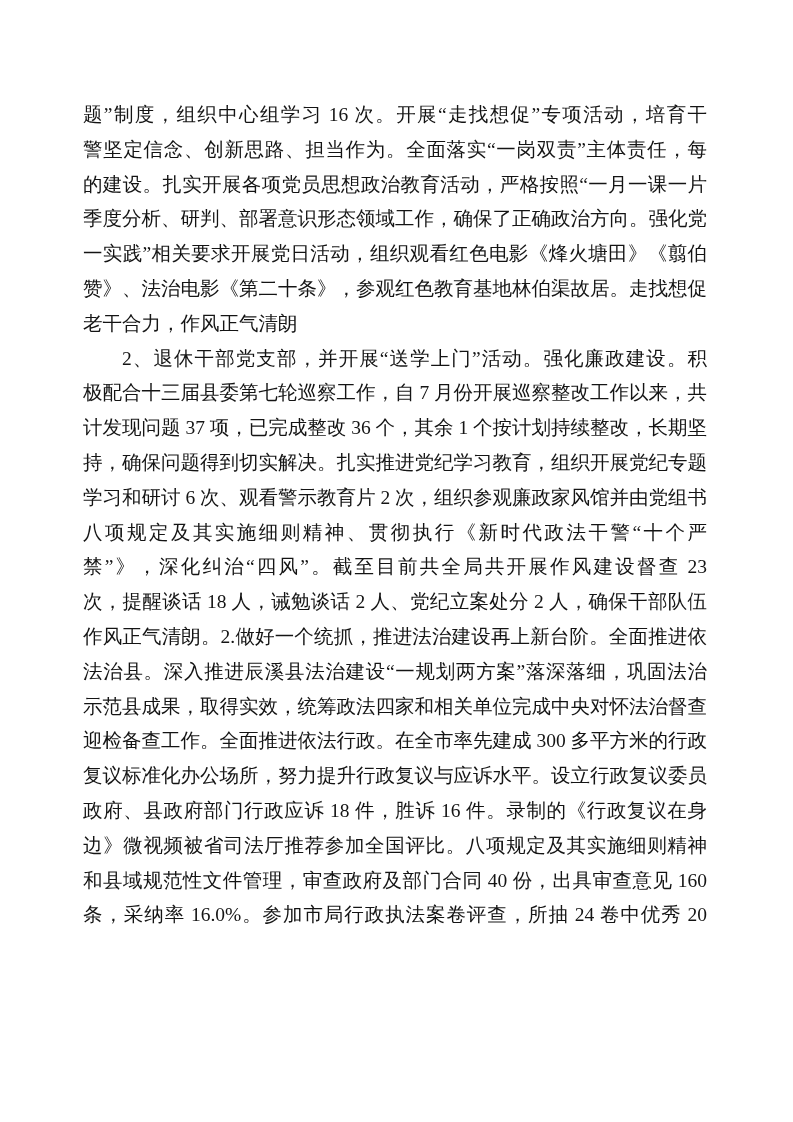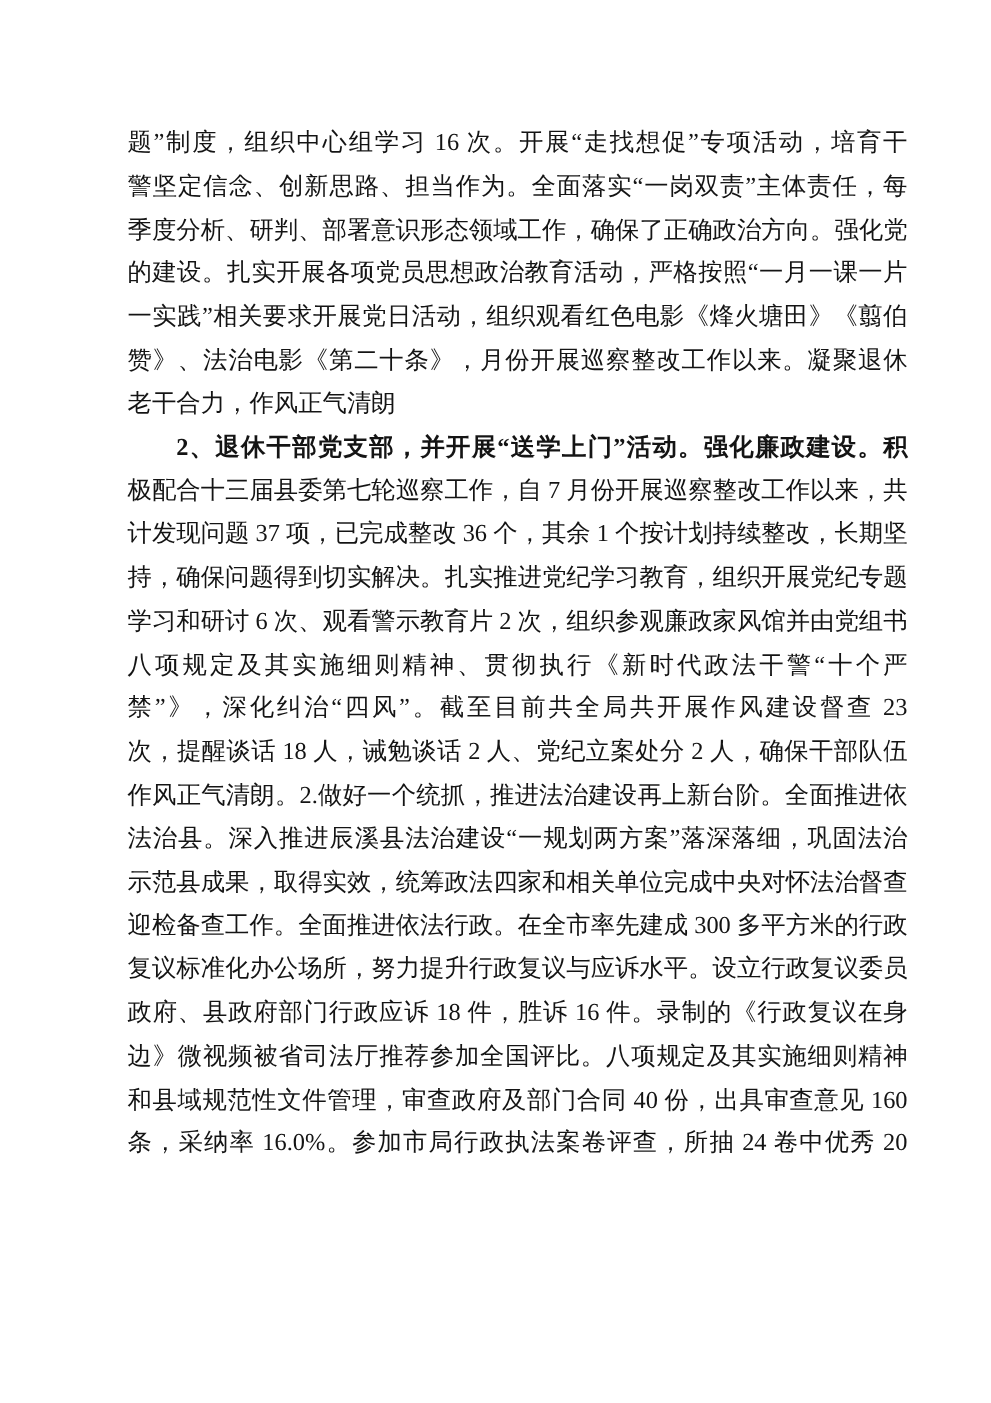--- a/index.html
+++ b/index.html
@@ -16,7 +16,7 @@
   }
   .textblock {
     position: absolute;
-    left: 102px;
+    left: 83px;
     top: 98px;
     width: 624px;
   }

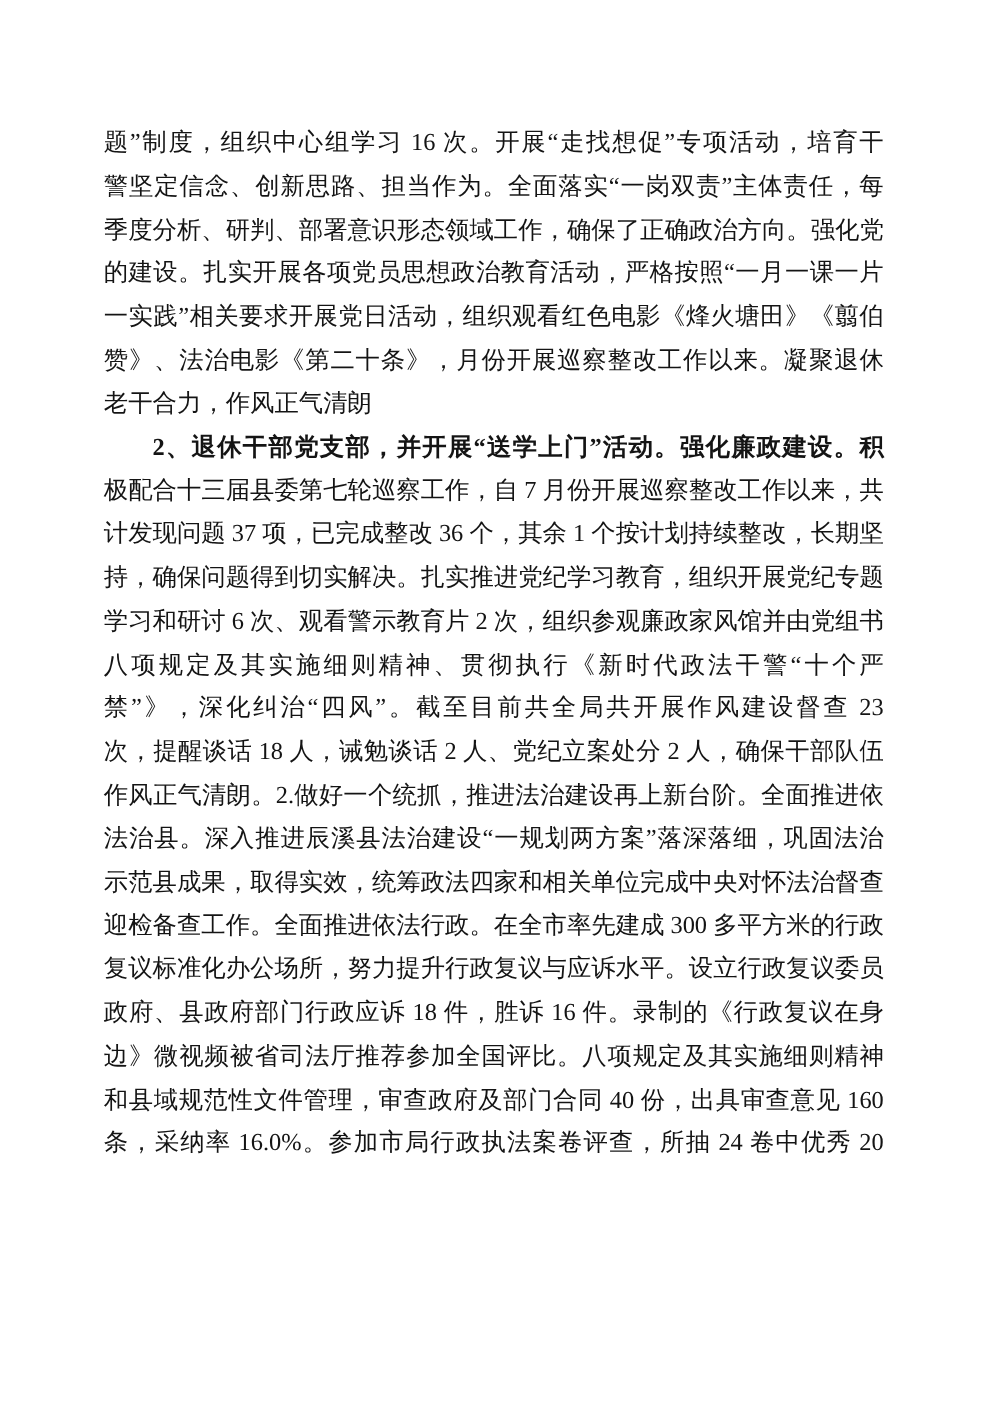--- a/index.html
+++ b/index.html
@@ -44,8 +44,8 @@
   <div class="textblock">
     <div class="line">题”制度，组织中心组学习 16 次。开展“走找想促”专项活动，培育干</div>
     <div class="line">警坚定信念、创新思路、担当作为。全面落实“一岗双责”主体责任，每</div>
+    <div class="line">的建设。扎实开展各项党员思想政治教育活动，严格按照“一月一课一片</div>
     <div class="line">季度分析、研判、部署意识形态领域工作，确保了正确政治方向。强化党</div>
-    <div class="line">的建设。扎实开展各项党员思想政治教育活动，严格按照“一月一课一片</div>
     <div class="line">一实践”相关要求开展党日活动，组织观看红色电影《烽火塘田》《翦伯</div>
     <div class="line">赞》、法治电影《第二十条》，月份开展巡察整改工作以来。凝聚退休</div>
     <div class="line para-end">老干合力，作风正气清朗</div>

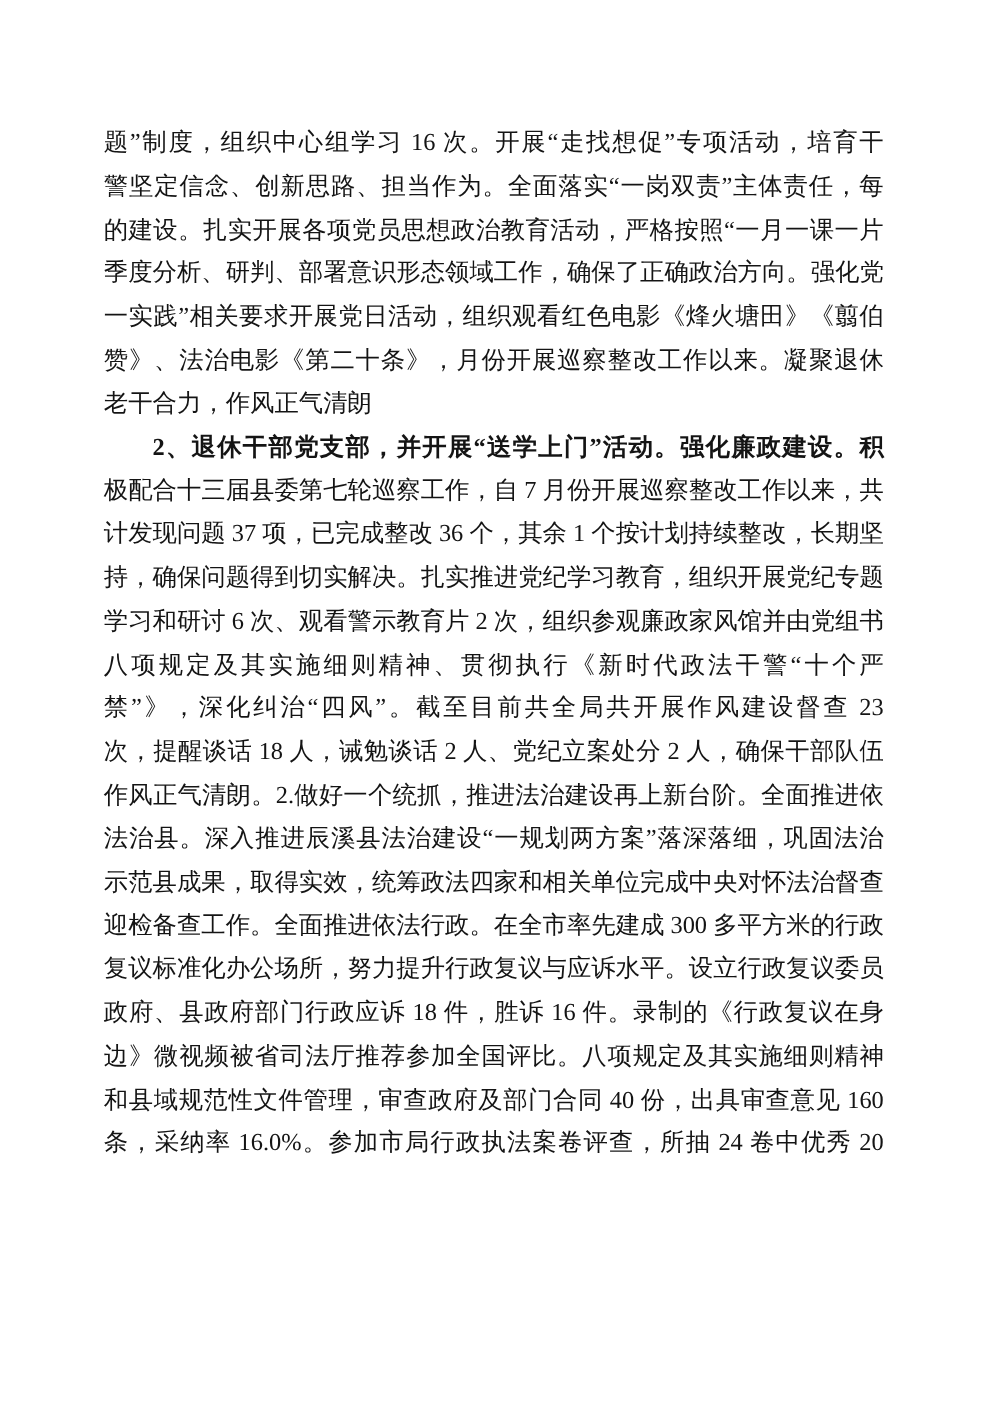--- a/index.html
+++ b/index.html
@@ -47,7 +47,7 @@
     <div class="line">的建设。扎实开展各项党员思想政治教育活动，严格按照“一月一课一片</div>
     <div class="line">季度分析、研判、部署意识形态领域工作，确保了正确政治方向。强化党</div>
     <div class="line">一实践”相关要求开展党日活动，组织观看红色电影《烽火塘田》《翦伯</div>
-    <div class="line">赞》、法治电影《第二十条》，月份开展巡察整改工作以来。凝聚退休</div>
+    <div class="line">赞》、法治电影《第二十条》，参观红色教育基地林伯渠故居。走找想促</div>
     <div class="line para-end">老干合力，作风正气清朗</div>
     <div class="line indent">2、退休干部党支部，并开展“送学上门”活动。强化廉政建设。积</div>
     <div class="line">极配合十三届县委第七轮巡察工作，自 7 月份开展巡察整改工作以来，共</div>

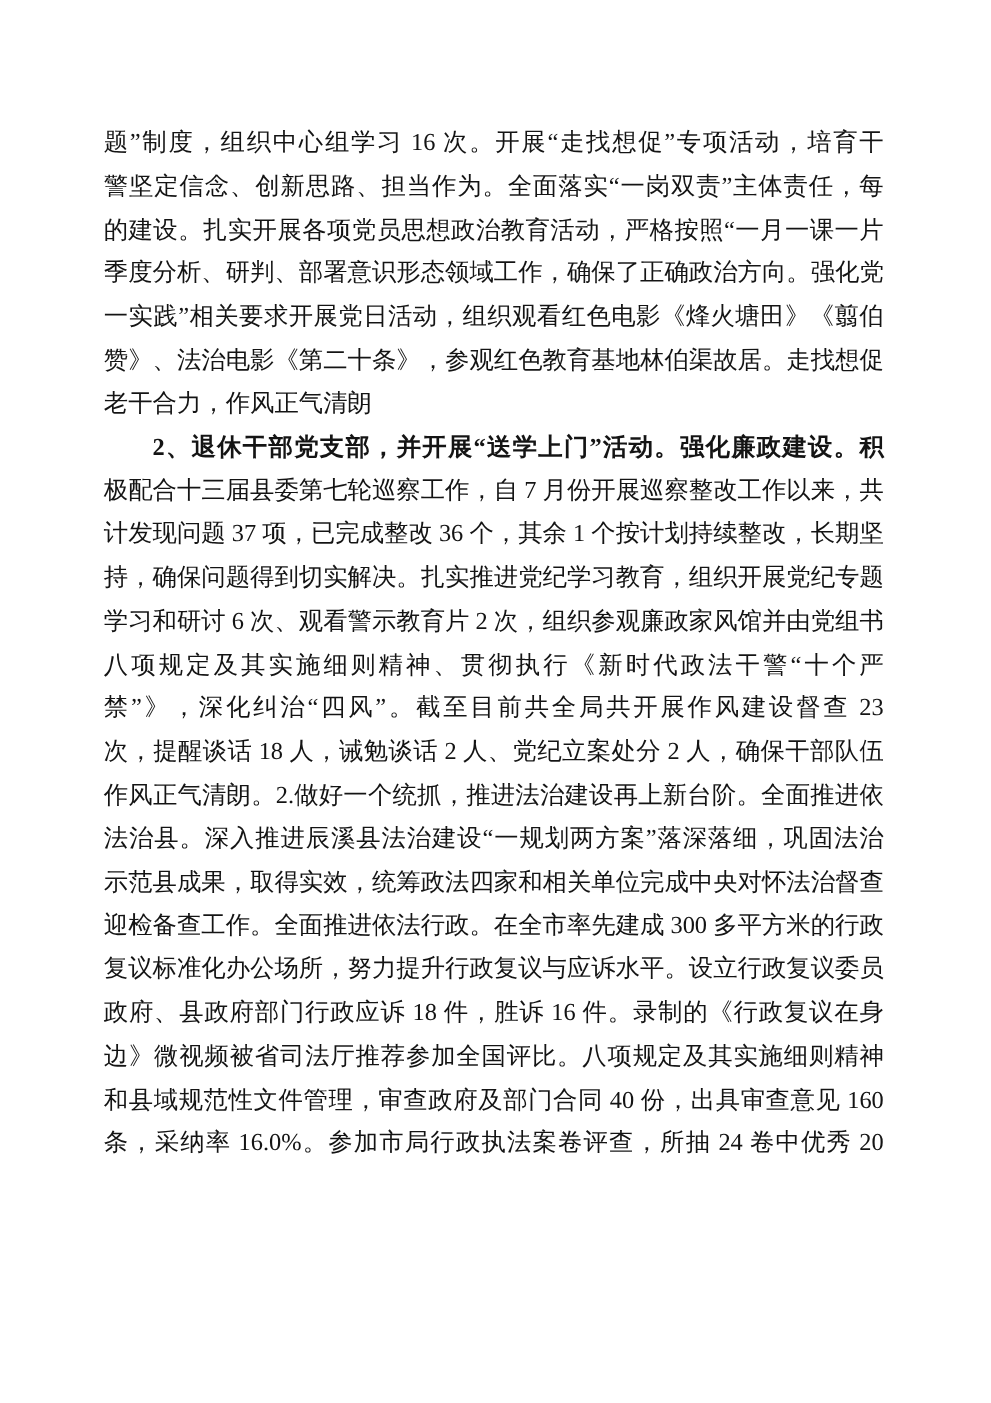--- a/index.html
+++ b/index.html
@@ -34,7 +34,6 @@
   }
   .line.indent {
     text-indent: 2em;
-    font-weight: bold;
   }
 </style>
 </head>

